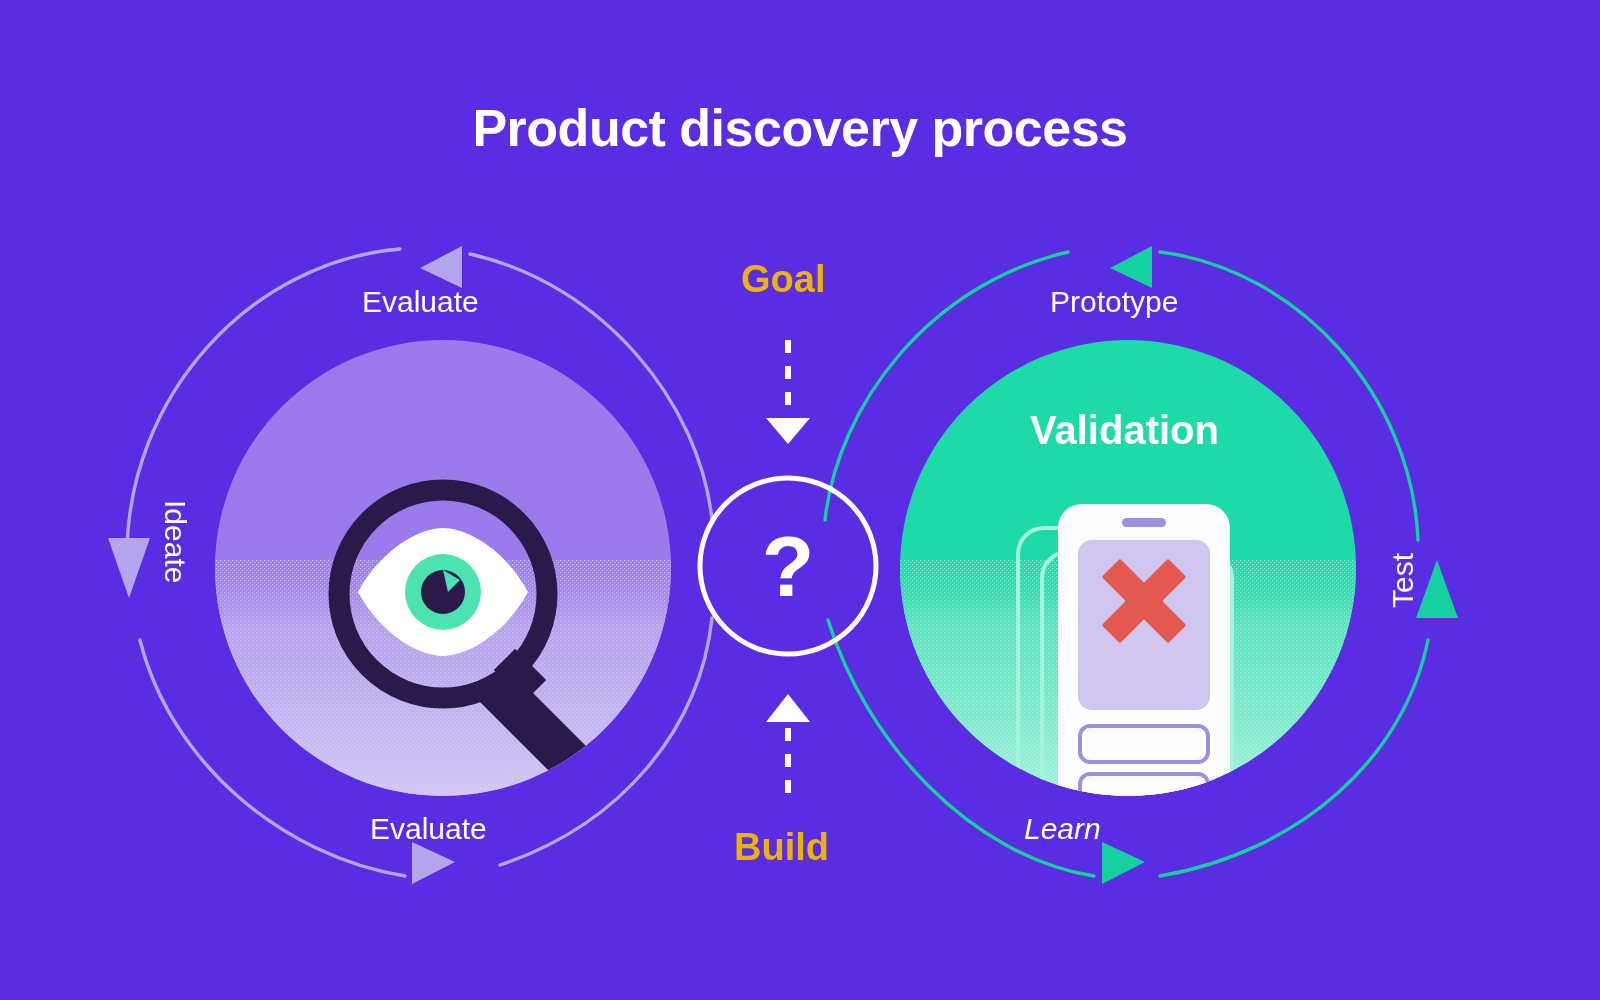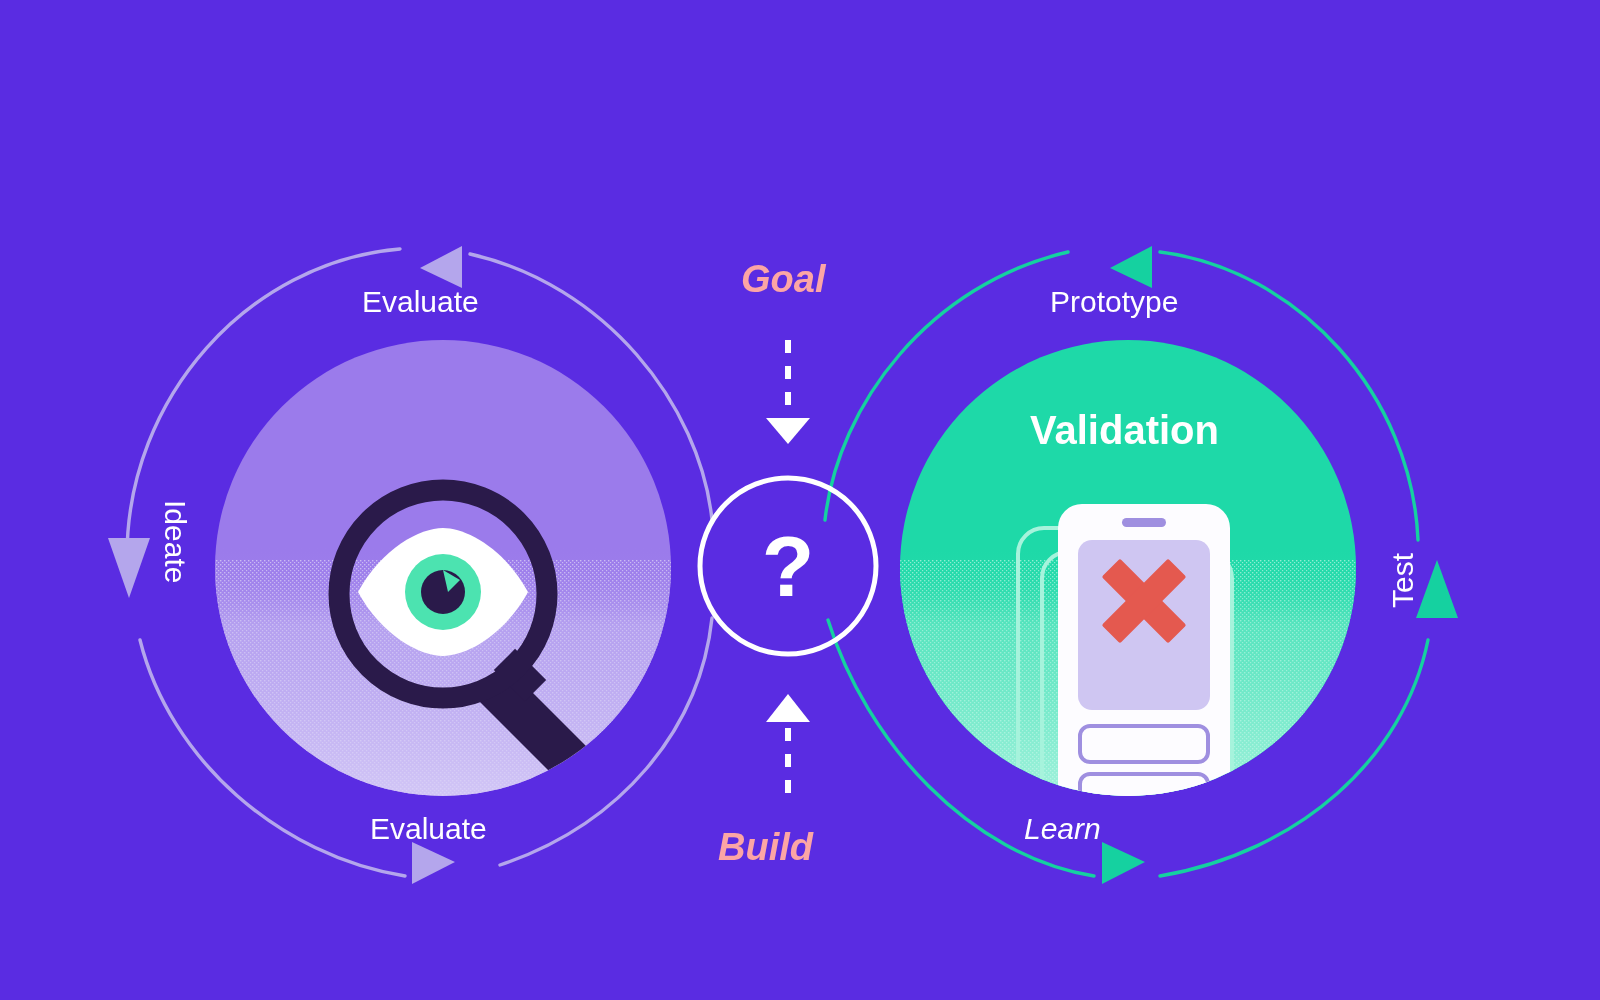--- a/index.html
+++ b/index.html
@@ -79,6 +79,7 @@
 
 <div id="stage">
 
+  <div id="title">Product discovery process</div>
 
   <svg class="svg-layer" viewBox="0 0 1600 1000">
     <defs>

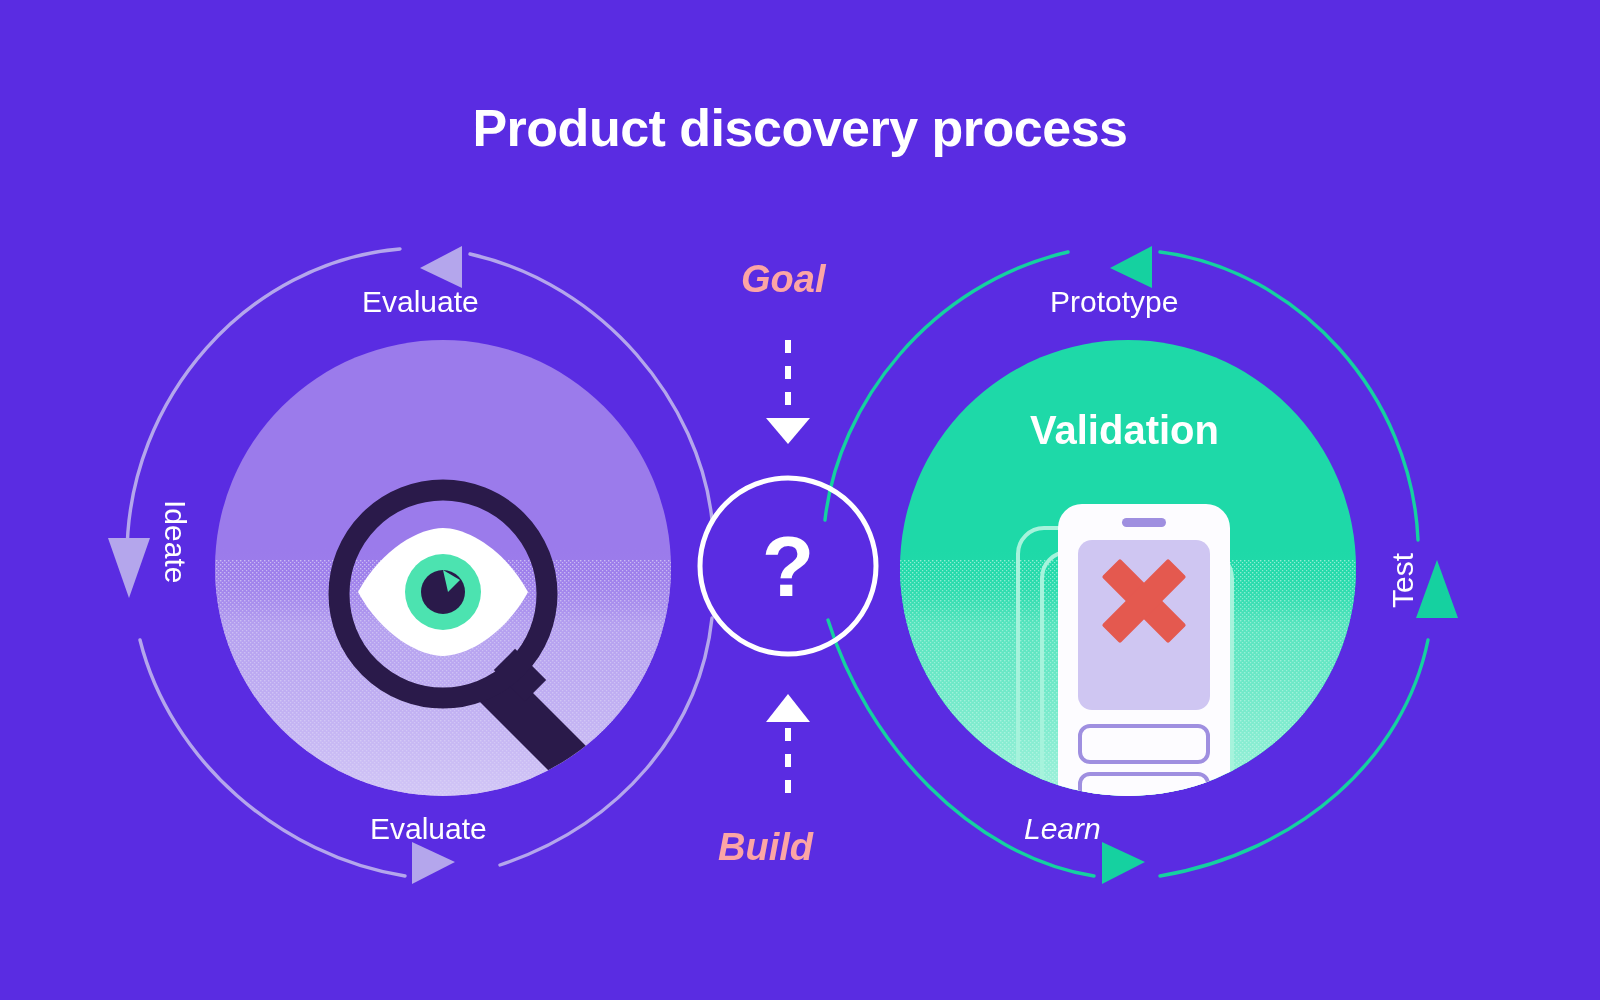--- a/index.html
+++ b/index.html
@@ -44,11 +44,10 @@
   }
   .lbl-bold {
     position: absolute;
-    color: #fca5a5;
+    color: #eab308;
     font-size: 38px;
     font-weight: bold;
     white-space: nowrap;
-    font-style: italic;
   }
   .lbl-inner {
     position: absolute;

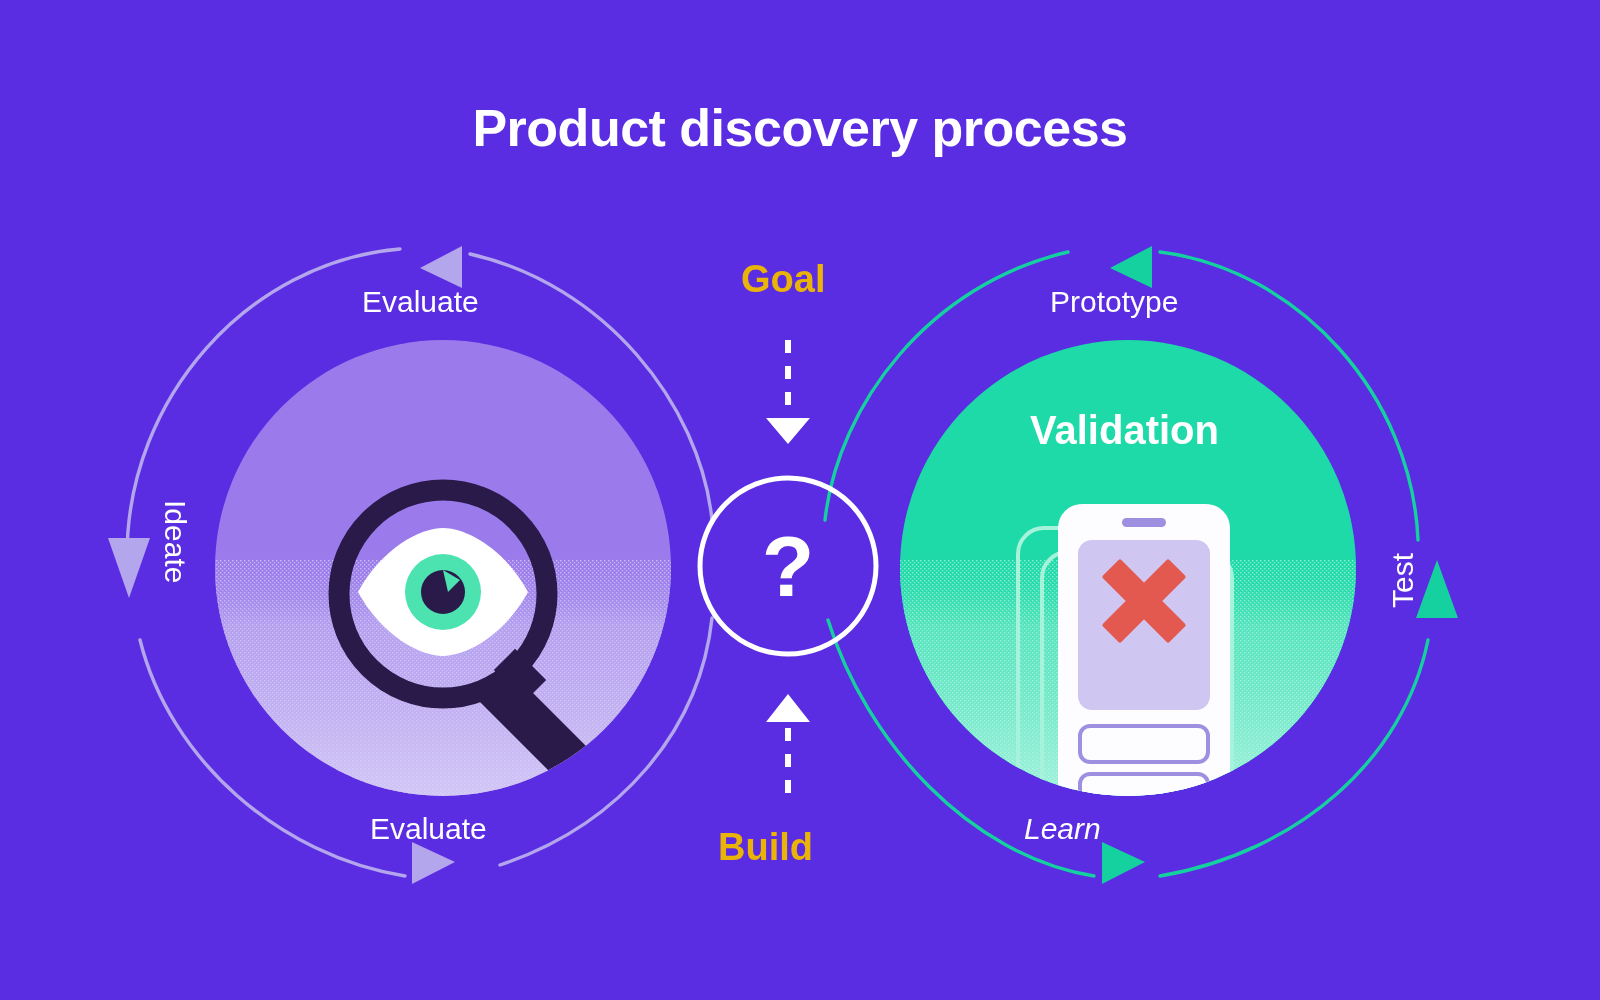--- a/index.html
+++ b/index.html
@@ -229,7 +229,7 @@
 
   <div class="lbl-bold" style="left:741px; top:258px;">Goal</div>
 
-  <div class="lbl-bold" style="left:718px; top:826px;">Build</div>
+  <div class="lbl-bold" style="left:734px; top:826px;">Build</div>
 
   <div id="qmark">?</div>
 

